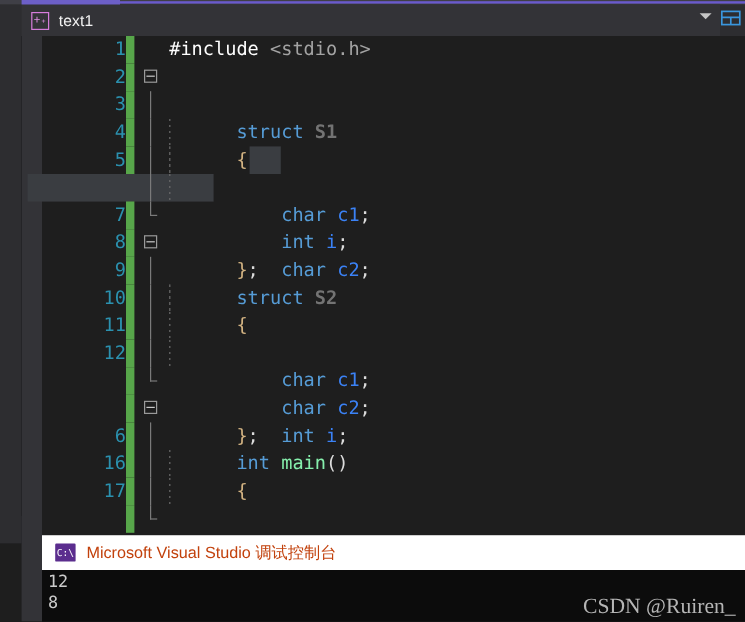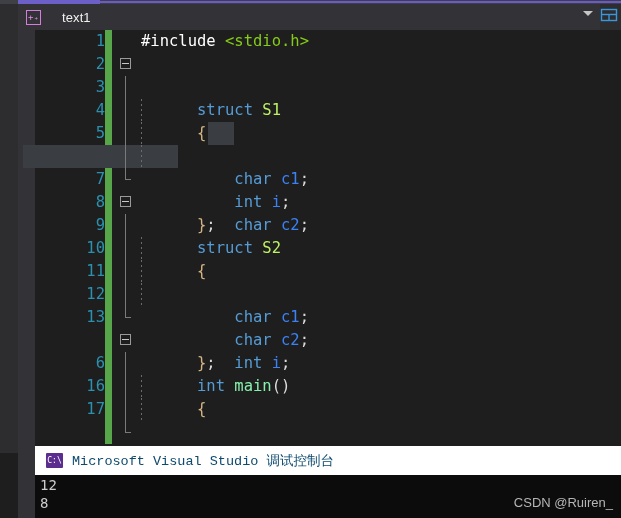--- a/index.html
+++ b/index.html
@@ -49,7 +49,7 @@
     flex: 0 0 auto;
   }
   #tab-label {
-    color: #f1f1f1; font-size: 13px; margin-left: 21px;
+    color: #f1f1f1; font-size: 13px; margin-left: 8px;
     letter-spacing: .1px;
   }
   #tab-dropdown {

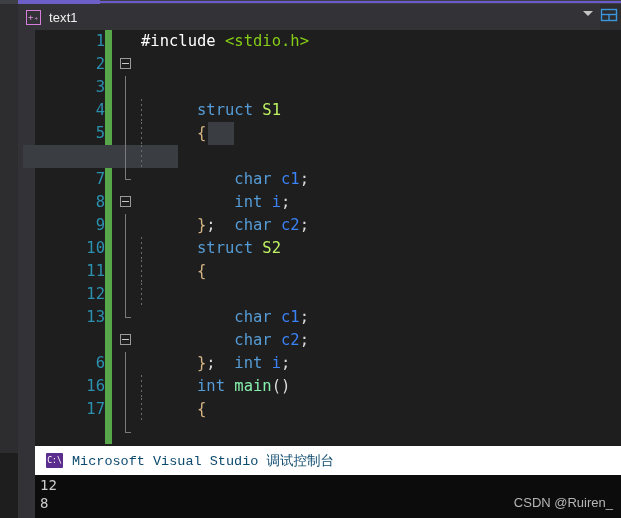--- a/index.html
+++ b/index.html
@@ -146,7 +146,7 @@
 
   
   .t-pp      { color: #ffffff; }
-  .t-inc     { color: #84cc16; }
+  .t-inc     { color: #a3a3a3; }
   .t-kw      { color: #569cd6; }
   .t-type    { color: #bef264; }
   .t-fn      { color: #86efac; }

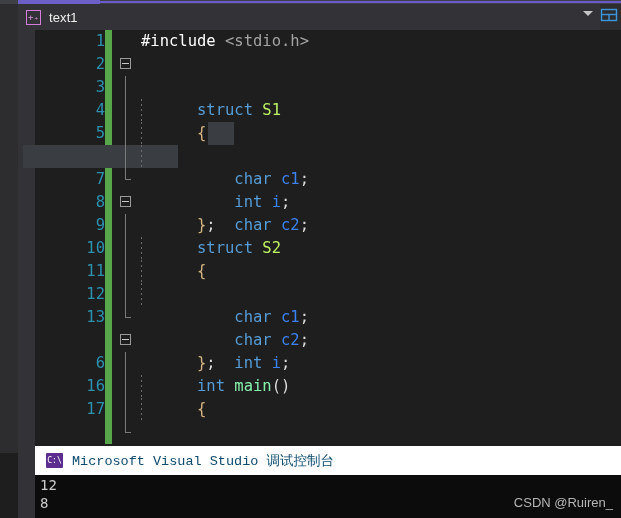--- a/index.html
+++ b/index.html
@@ -148,7 +148,7 @@
   .t-pp      { color: #ffffff; }
   .t-inc     { color: #a3a3a3; }
   .t-kw      { color: #569cd6; }
-  .t-type    { color: #bef264; }
+  .t-type    { color: #737373; font-weight: bold; }
   .t-fn      { color: #86efac; }
   .t-plain   { color: #dcdcdc; }
   .t-punct   { color: #dcdcdc; }

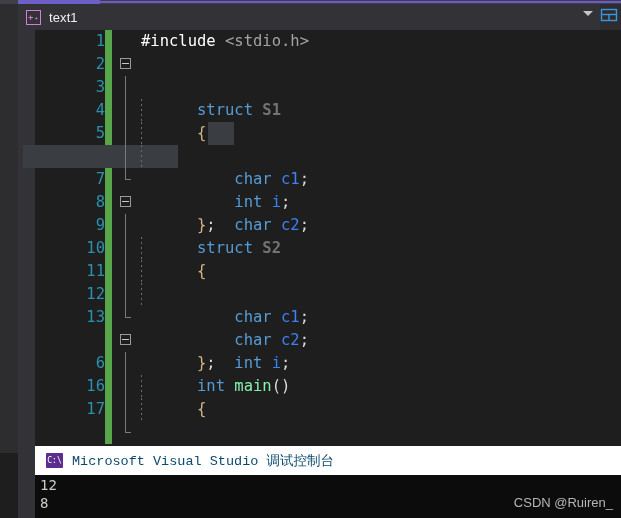--- a/index.html
+++ b/index.html
@@ -365,7 +365,6 @@
   </div>
 
   <div class="code-line">
-    <span class="lnum">13</span>
     <span class="changebar"></span>
     <span class="codetext">
       <span class="bracket-end"></span>

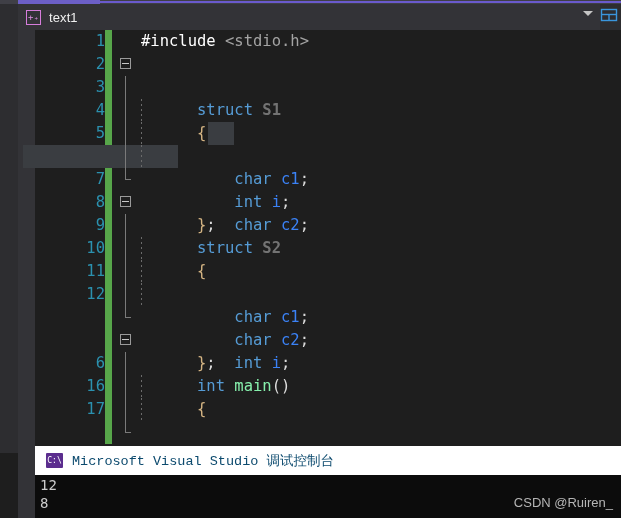--- a/index.html
+++ b/index.html
@@ -193,8 +193,8 @@
     line-height: 1;
   }
   #console-title {
-    color: #0c4a6e; font-size: 13.5px; margin-left: 9px;
-    font-family: Liberation Mono, monospace;
+    color: #c2410c; font-size: 13.5px; margin-left: 9px;
+    font-family: Liberation Sans, sans-serif;
   }
   #console-body {
     position: absolute; left: 0; top: 29px; width: 586px; height: 43px;

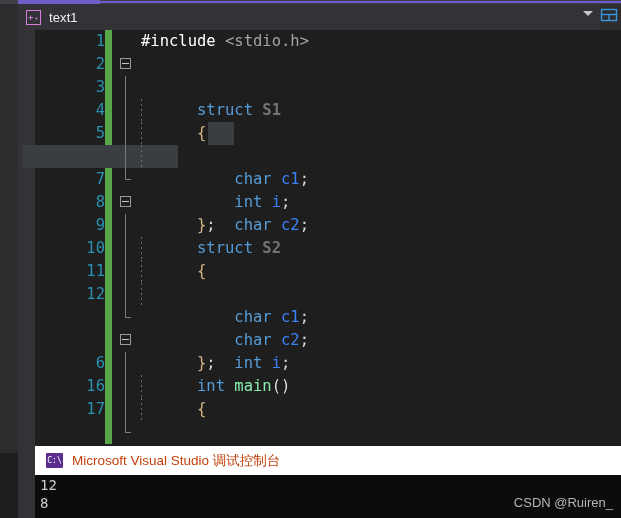--- a/index.html
+++ b/index.html
@@ -210,8 +210,8 @@
   }
   #watermark {
     position: absolute; right: 8px; top: 20px;
-    color: #b5b5b5; font-size: 13px;
-    font-family: Liberation Sans, sans-serif;
+    color: #b5b5b5; font-size: 18px;
+    font-family: Liberation Serif, serif;
   }
   #below-console {
     position: absolute; left: 0; top: 453px; width: 35px; height: 65px;

